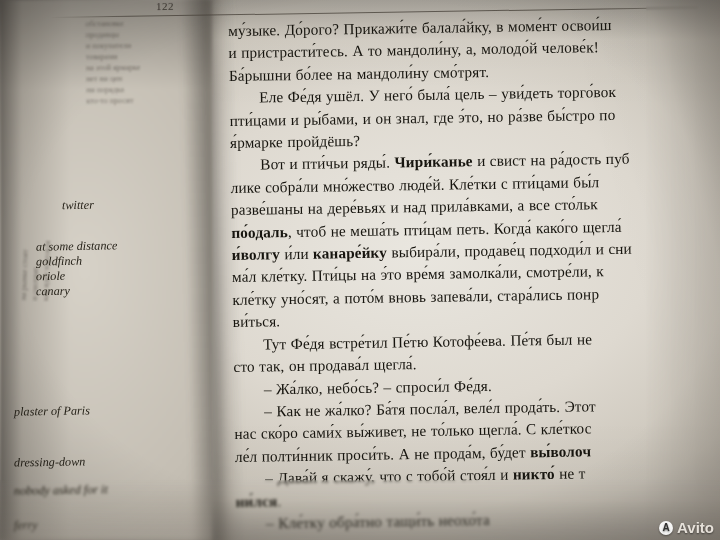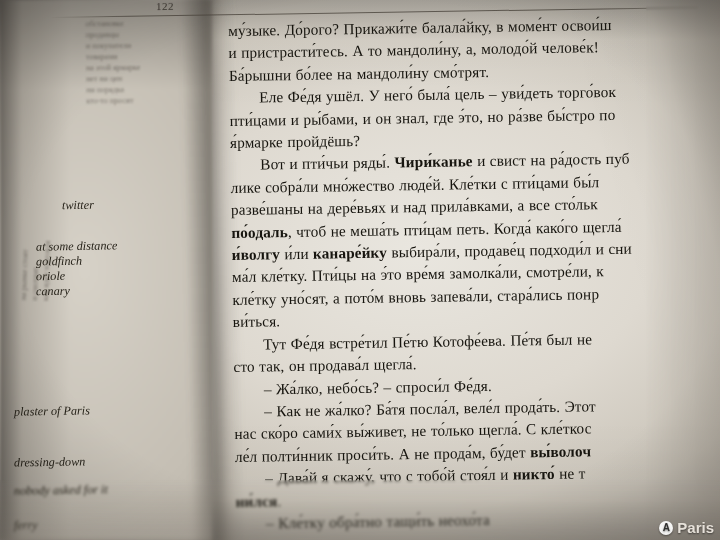--- a/index.html
+++ b/index.html
@@ -220,7 +220,7 @@
 
   <div class="wm">
     <span class="dot">A</span>
-    <span>Paris</span>
+    <span>Avito</span>
   </div>
 </div>
 

